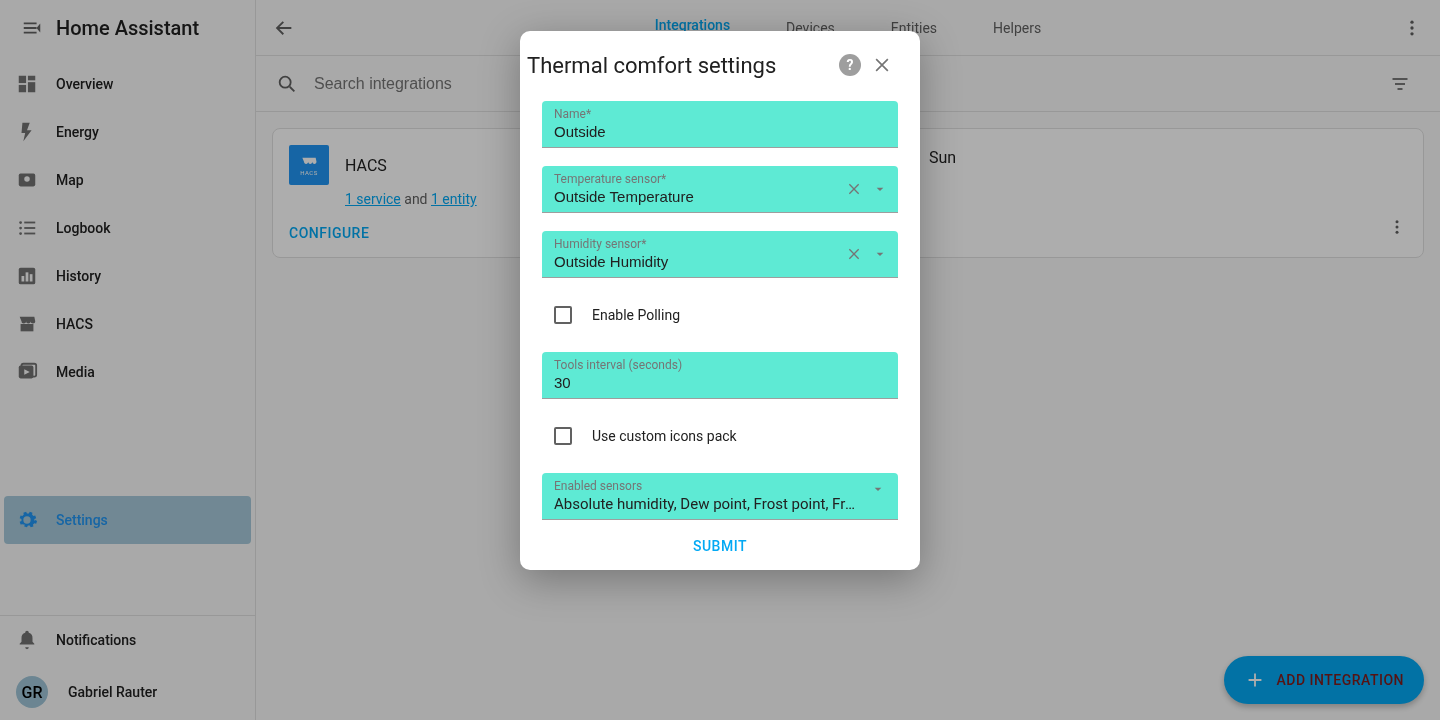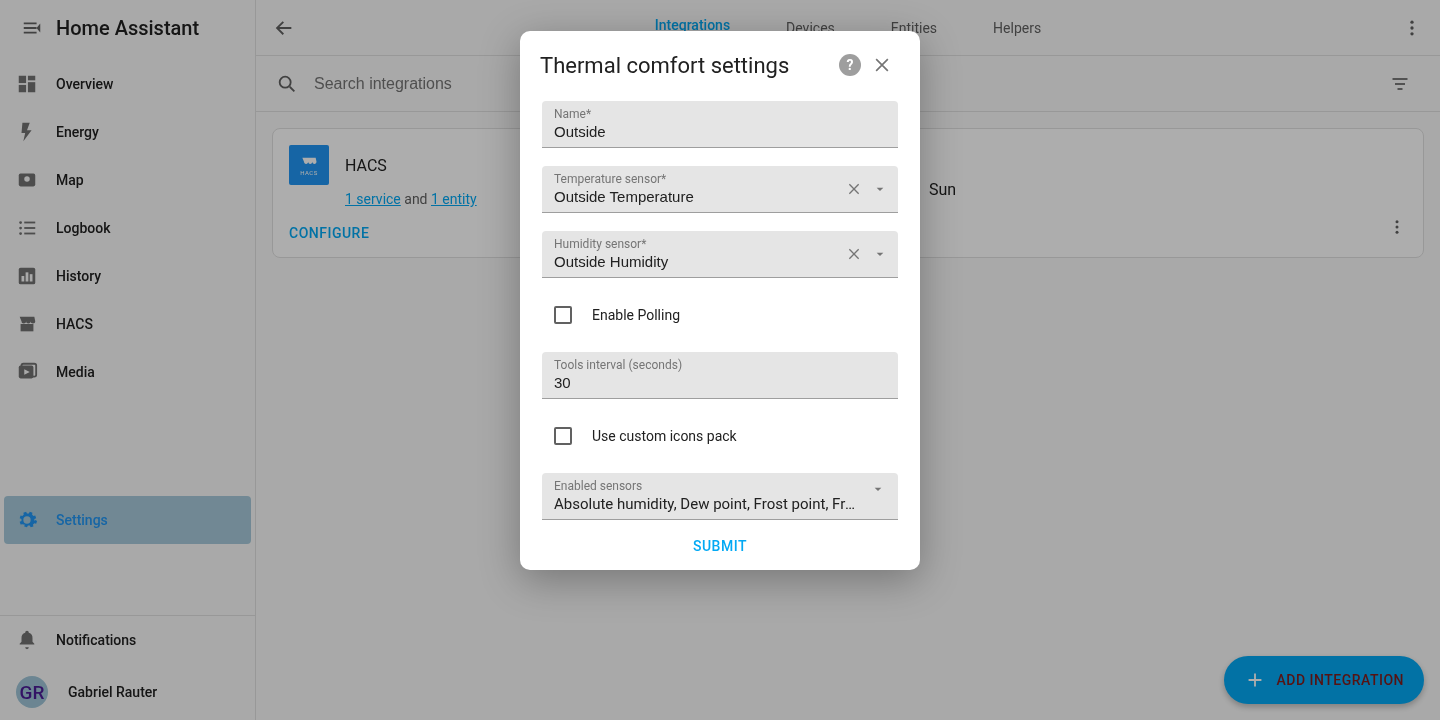--- a/index.html
+++ b/index.html
@@ -55,7 +55,7 @@
 
   
   .dialog { position: absolute; left: 520px; top: 31px; width: 400px; background: #fff; border-radius: 10px; box-shadow: 0 10px 40px rgba(0,0,0,.3); overflow: hidden; }
-  .dialog-header { display: flex; align-items: center; padding: 18px 22px 8px 20px; }
+  .dialog-header { display: flex; align-items: center; padding: 18px 22px 8px 7px; }
   .dialog-title { font-size: 22px; font-weight: 400; flex: 1; }
   .help-btn, .close-btn { width: 32px; height: 32px; display:flex; align-items:center; justify-content:center; color:#616161; cursor:pointer; }
   .help-circle { width:22px;height:22px;border-radius:50%;background:#9e9e9e;color:#fff;font-size:14px;font-weight:700;display:flex;align-items:center;justify-content:center;}

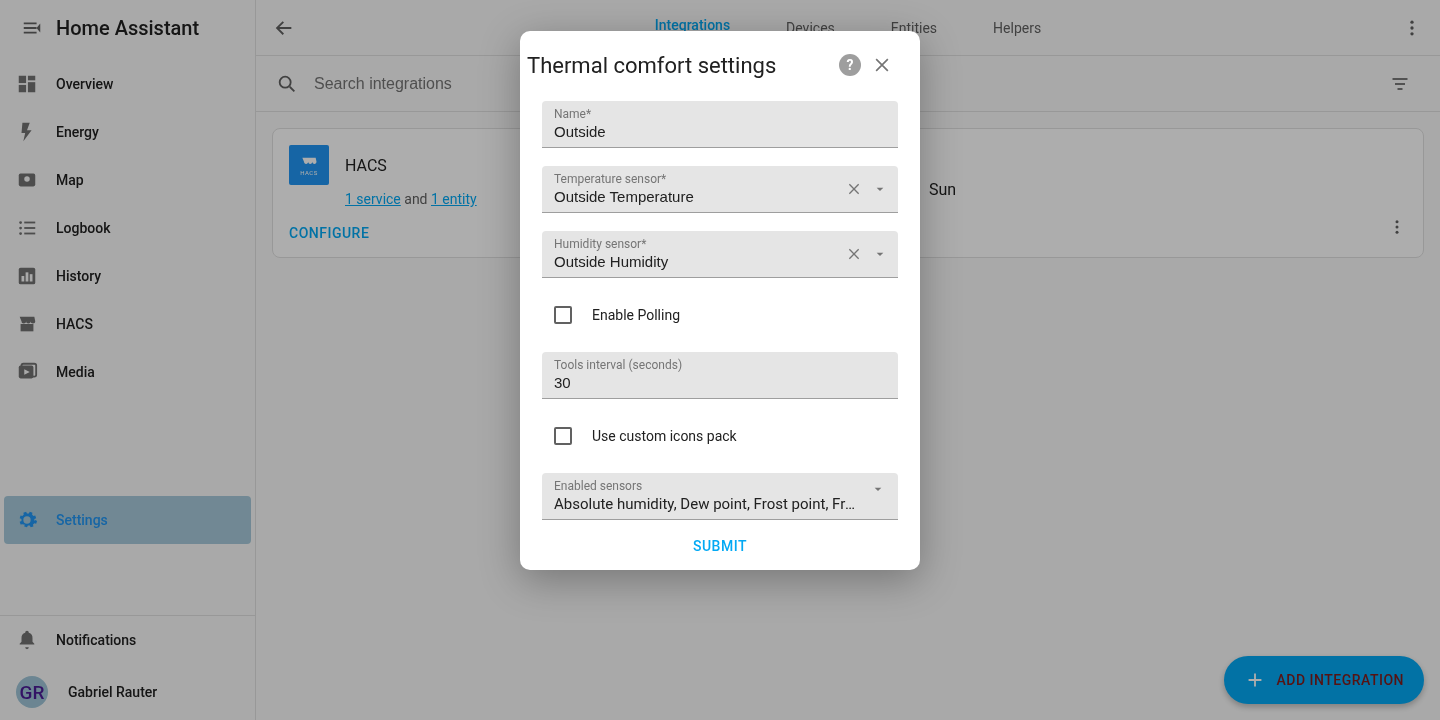--- a/index.html
+++ b/index.html
@@ -60,7 +60,7 @@
   .help-btn, .close-btn { width: 32px; height: 32px; display:flex; align-items:center; justify-content:center; color:#616161; cursor:pointer; }
   .help-circle { width:22px;height:22px;border-radius:50%;background:#9e9e9e;color:#fff;font-size:14px;font-weight:700;display:flex;align-items:center;justify-content:center;}
   .dialog-body { padding: 4px 22px 8px 22px; }
-  .field { background: #e5e5e5; border-bottom: 1px solid #9e9e9e; border-radius: 4px 4px 0 0; padding: 6px 12px 6px 12px; margin-top: 18px; position: relative; }
+  .field { background: #5eead4; border-bottom: 1px solid #9e9e9e; border-radius: 4px 4px 0 0; padding: 6px 12px 6px 12px; margin-top: 18px; position: relative; }
   .field:first-child { margin-top: 8px; }
   .field-label { font-size: 12px; color: #757575; }
   .field-value { font-size: 15px; border:none; outline:none; background:transparent; width: 100%; color:#212121; padding-top:2px;}

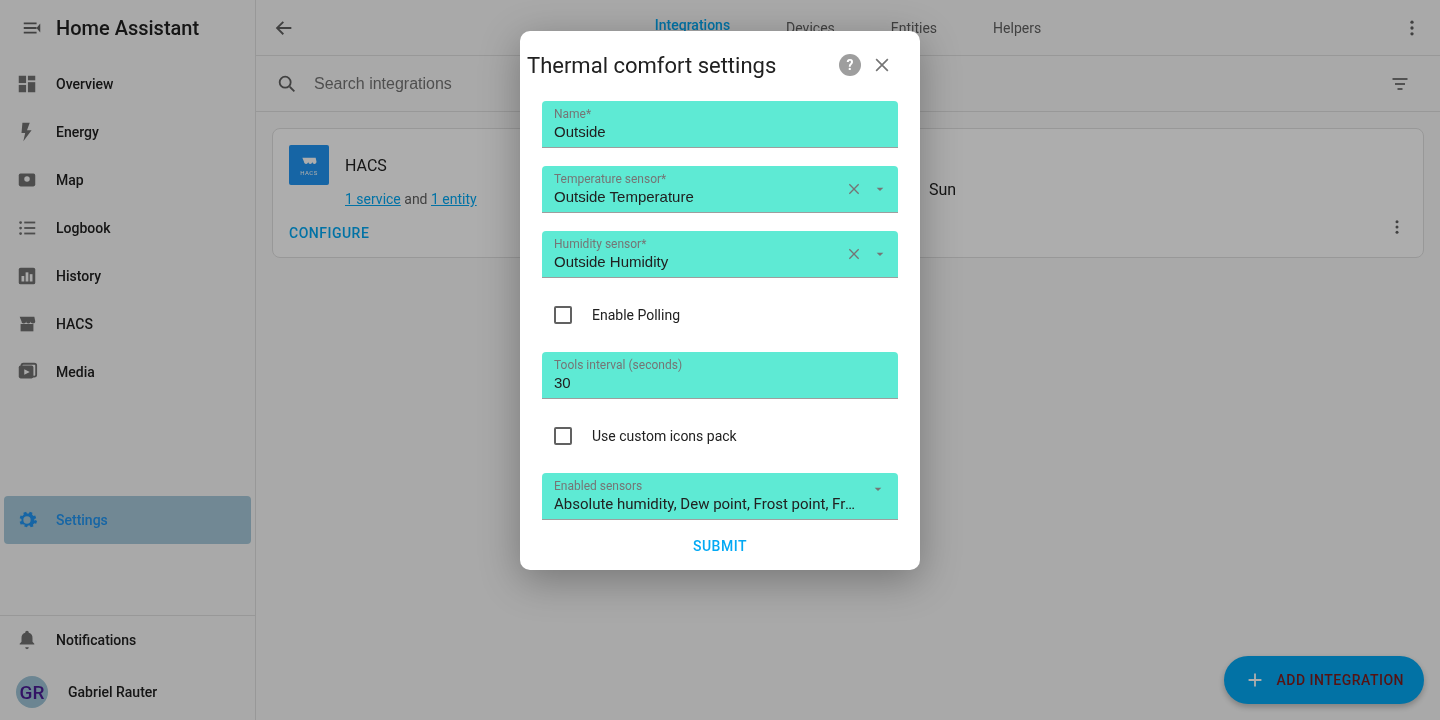--- a/index.html
+++ b/index.html
@@ -44,7 +44,7 @@
   .card-sub a { color: #03a9f4; text-decoration: underline; cursor: pointer; }
   .card-actions { margin-top: 18px; display:flex; align-items:center; justify-content:space-between;}
   .configure-btn { color: #03a9f4; font-weight: 500; font-size: 14px; letter-spacing: .5px; cursor:pointer; }
-  .sun-text { position: absolute; top: 19px; left: 656px; font-size:16px;margin-top:32px; }
+  .sun-text { position: absolute; top: 19px; left: 656px; font-size:16px; }
   .card-kebab { position:absolute; right: 10px; bottom: 14px; width:32px;height:32px; display:flex;align-items:center;justify-content:center; cursor:pointer; color:#616161;}
 
   

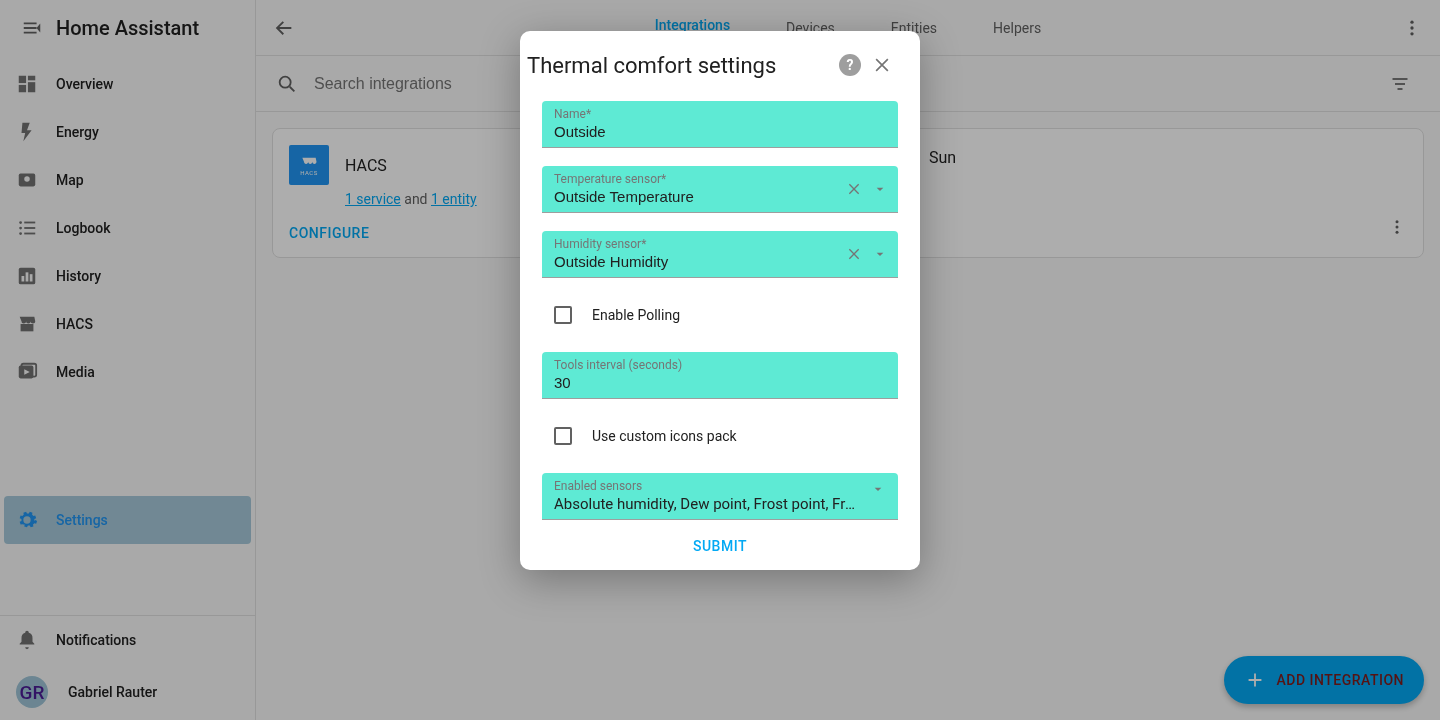--- a/index.html
+++ b/index.html
@@ -18,7 +18,7 @@
   .sidebar-item.active .icon { color: #2196f3; }
   .sidebar-divider { border-top: 1px solid #e0e0e0; margin-top: 4px; }
   .sidebar-user { height: 56px; display: flex; align-items: center; padding: 0 12px; cursor: pointer; }
-  .avatar { width: 32px; height: 32px; border-radius: 50%; background: #9fc5d7; color: #4c1d95; font-size: 19px; font-weight: 500; display: flex; align-items: center; justify-content: center; margin-right: 20px; margin-left: 4px;}
+  .avatar { width: 32px; height: 32px; border-radius: 50%; background: #9fc5d7; color: #000000; font-size: 16px; font-weight: 500; display: flex; align-items: center; justify-content: center; margin-right: 20px; margin-left: 4px;}
 
   
   .main { position: absolute; left: 256px; top: 0; right: 0; height: 100%; display: flex; flex-direction: column; }

